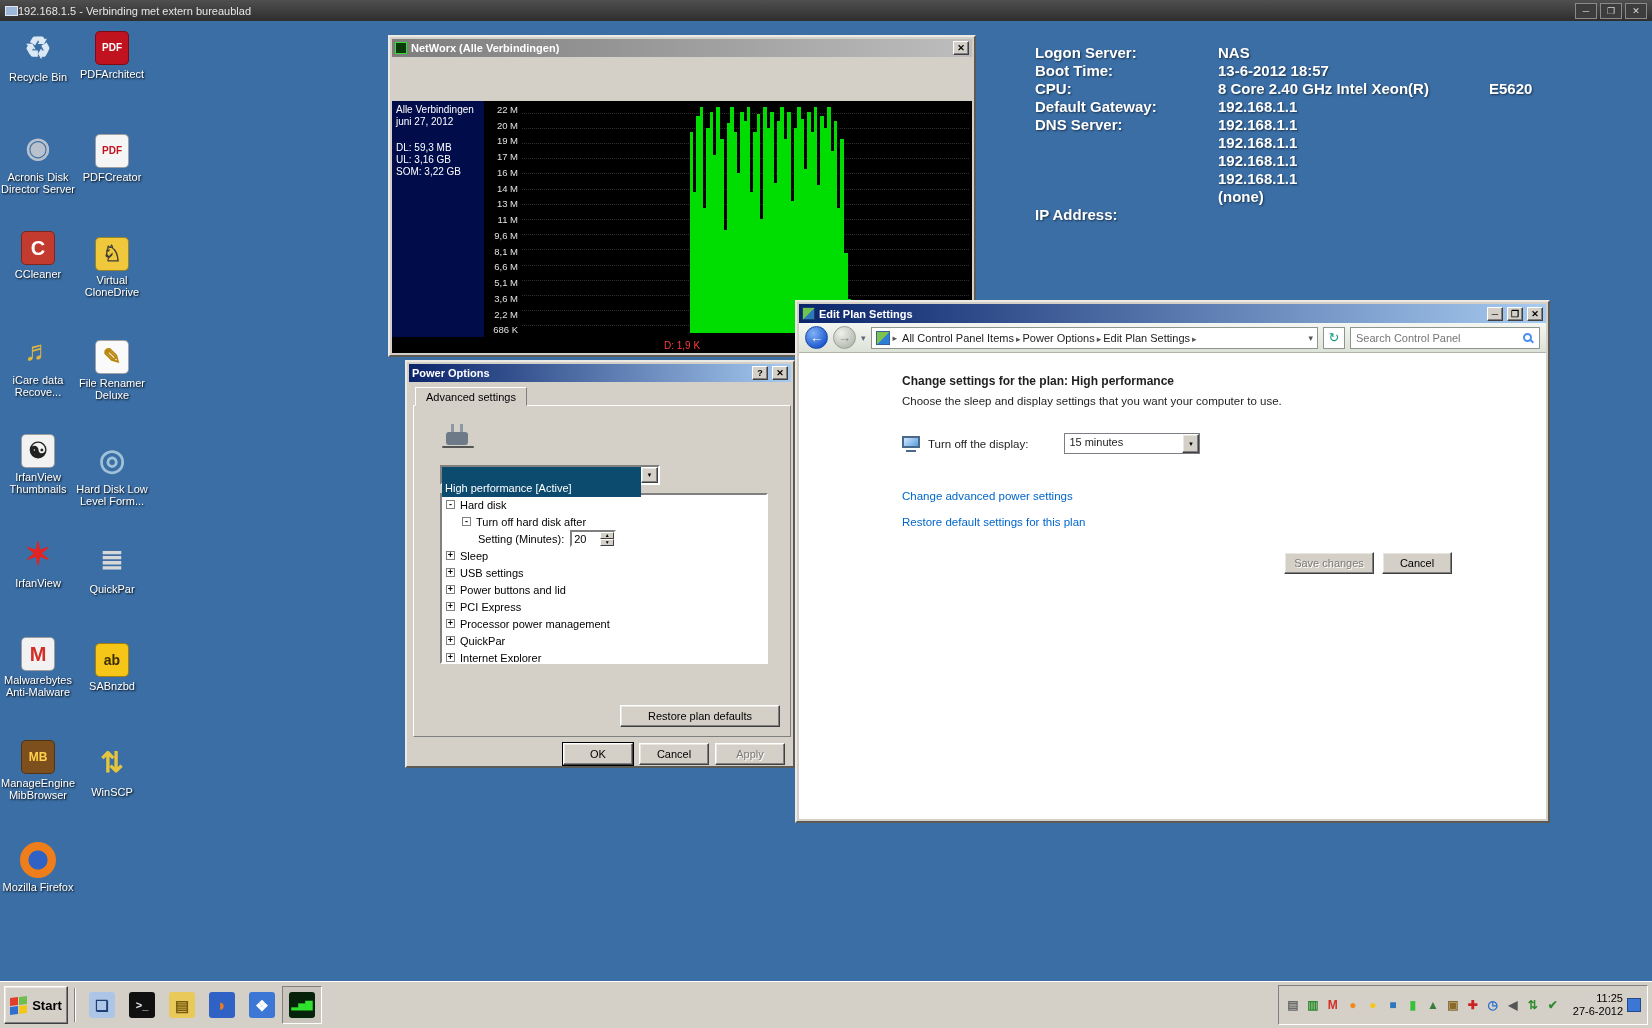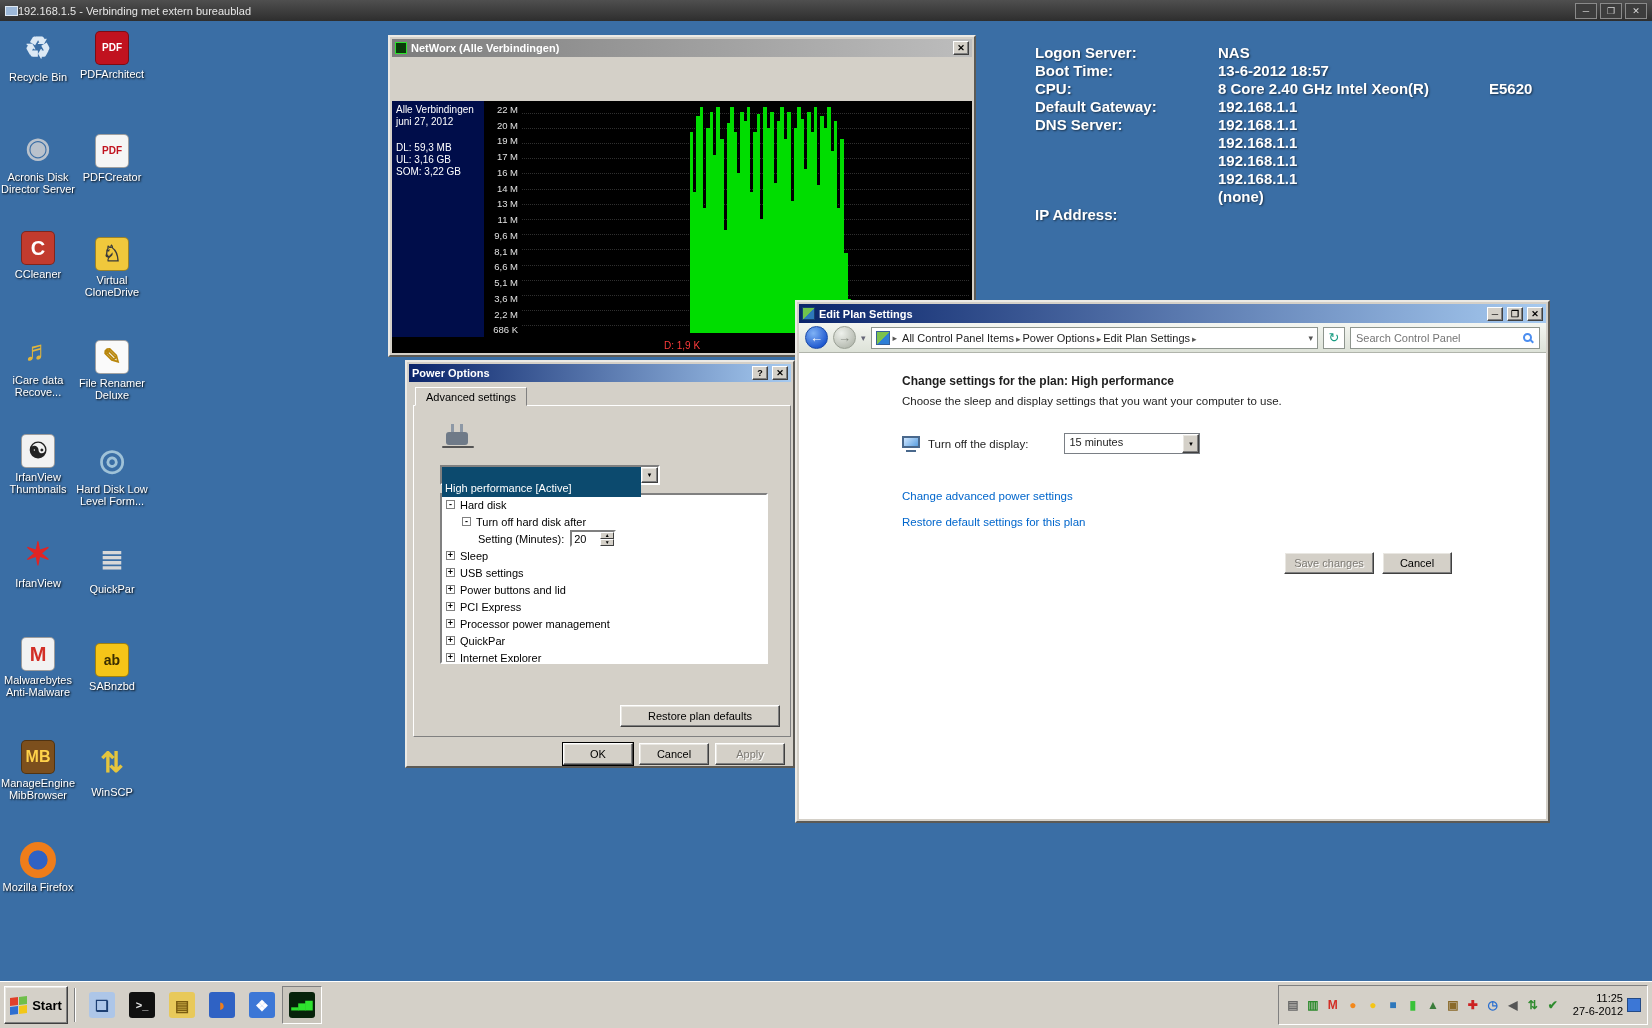--- a/index.html
+++ b/index.html
@@ -190,7 +190,7 @@
         <div class="di-label">Malwarebytes Anti-Malware</div>
       </div>
       <div class="desktop-icon">
-        <div class="di-img ic-manageengine-mibbrowser tile" style="background: rgb(124, 79, 29); color: rgb(255, 210, 74); font-size: 16px;">MB</div>
+        <div class="di-img ic-manageengine-mibbrowser tile" style="background: rgb(124, 79, 29); color: rgb(255, 210, 74); font-size: 12px;">MB</div>
         <div class="di-label">ManageEngine MibBrowser</div>
       </div>
       <div class="desktop-icon">

